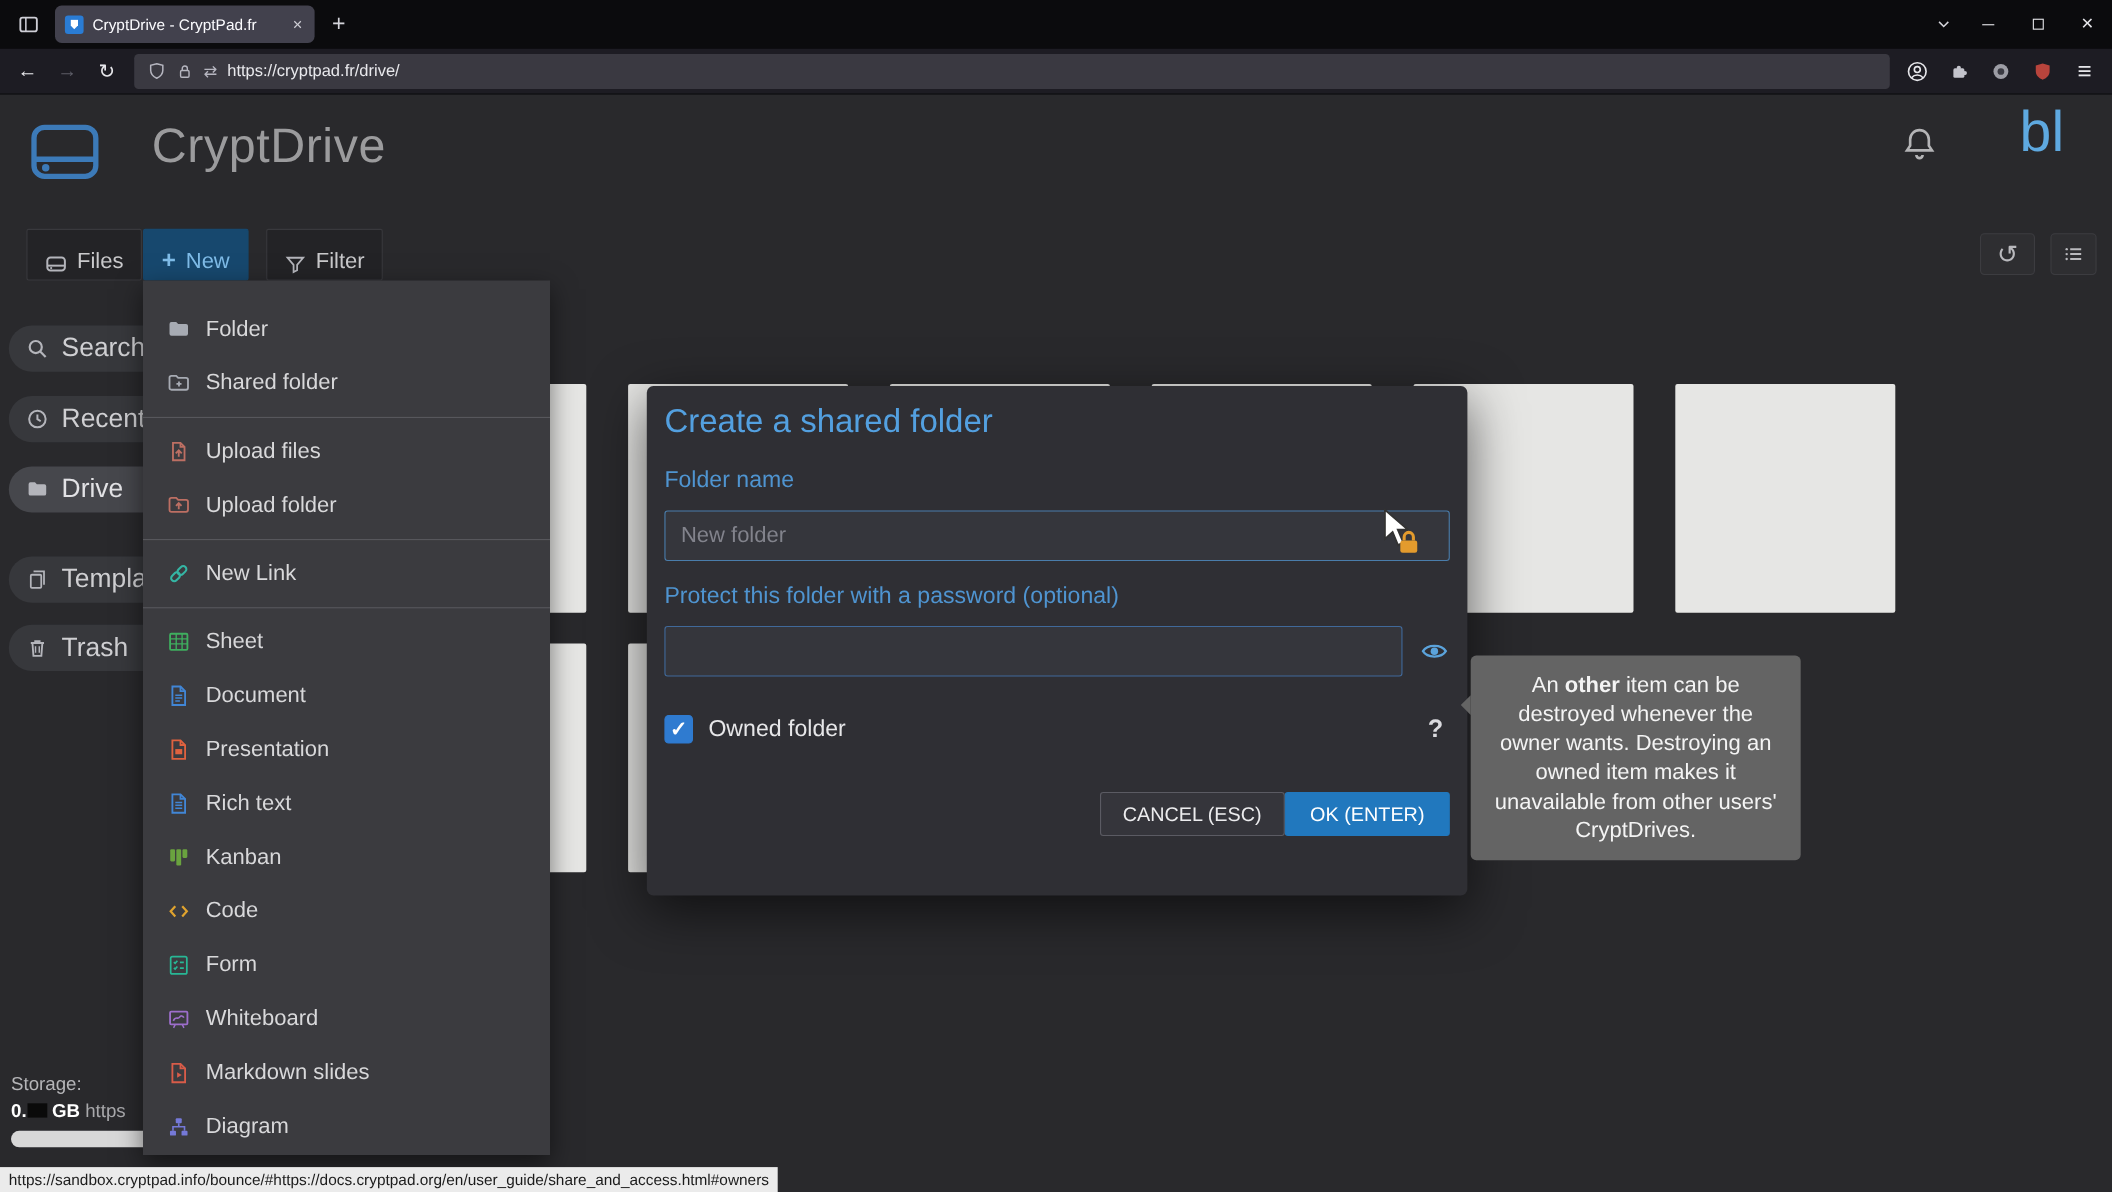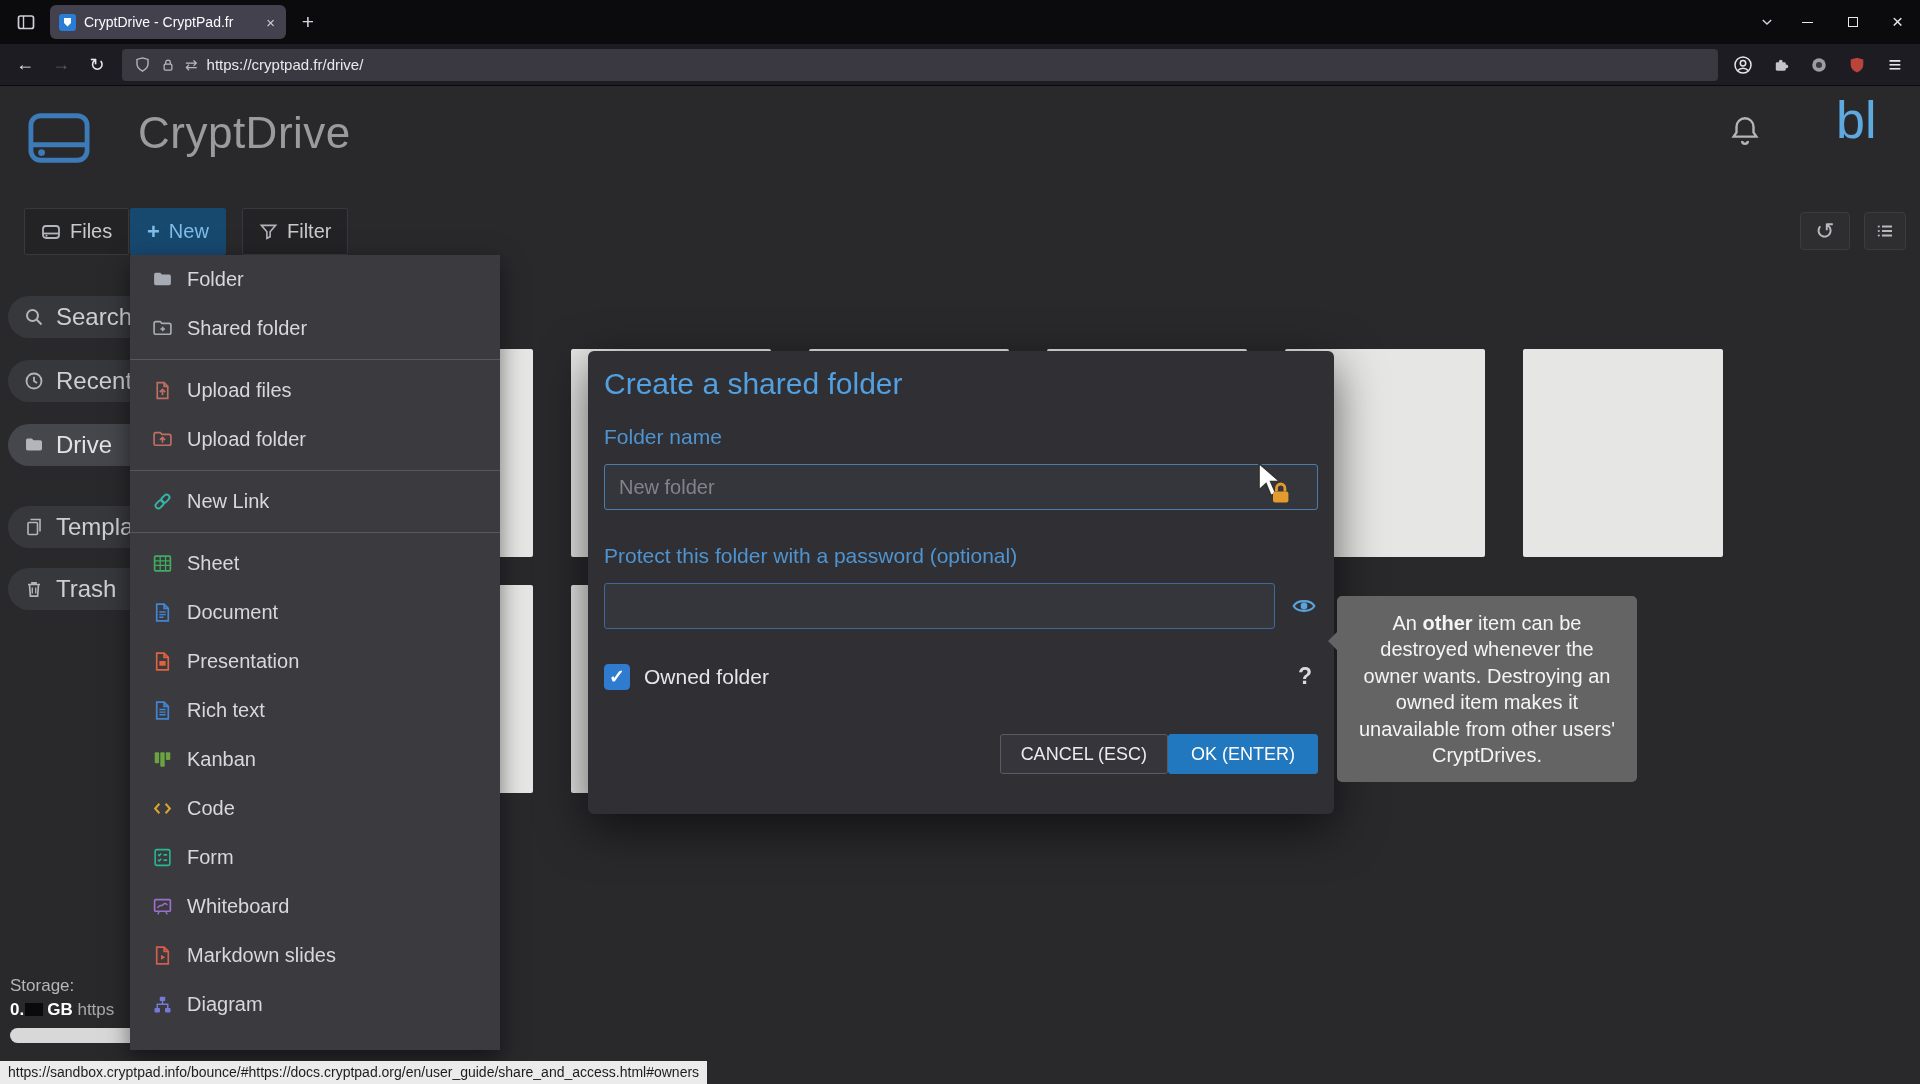--- a/index.html
+++ b/index.html
@@ -41,7 +41,7 @@
   .bell{position:absolute;left:1728px;top:28px;z-index:2}
   .avatar{position:absolute;left:1836px;top:4px;font-size:52px;color:#5ea9e0;z-index:2}
 
-  .toolbar-btn{position:absolute;top:122px;height:47px;display:flex;align-items:center;gap:9px;padding:16px 16px;font-size:20px;color:#c9c9cb;background:#232326;border:1px solid #39393d;border-radius:2px;z-index:2}
+  .toolbar-btn{position:absolute;top:122px;height:47px;display:flex;align-items:flex-end;gap:9px;padding:4px 16px;font-size:20px;color:#c9c9cb;background:#232326;border:1px solid #39393d;border-radius:2px;z-index:2}
   .btn-files{left:24px}
   .btn-new{left:130px;background:#17486e;border-color:#17486e;color:#7fbce8}
   .btn-new .plus{font-size:22px;font-weight:700}

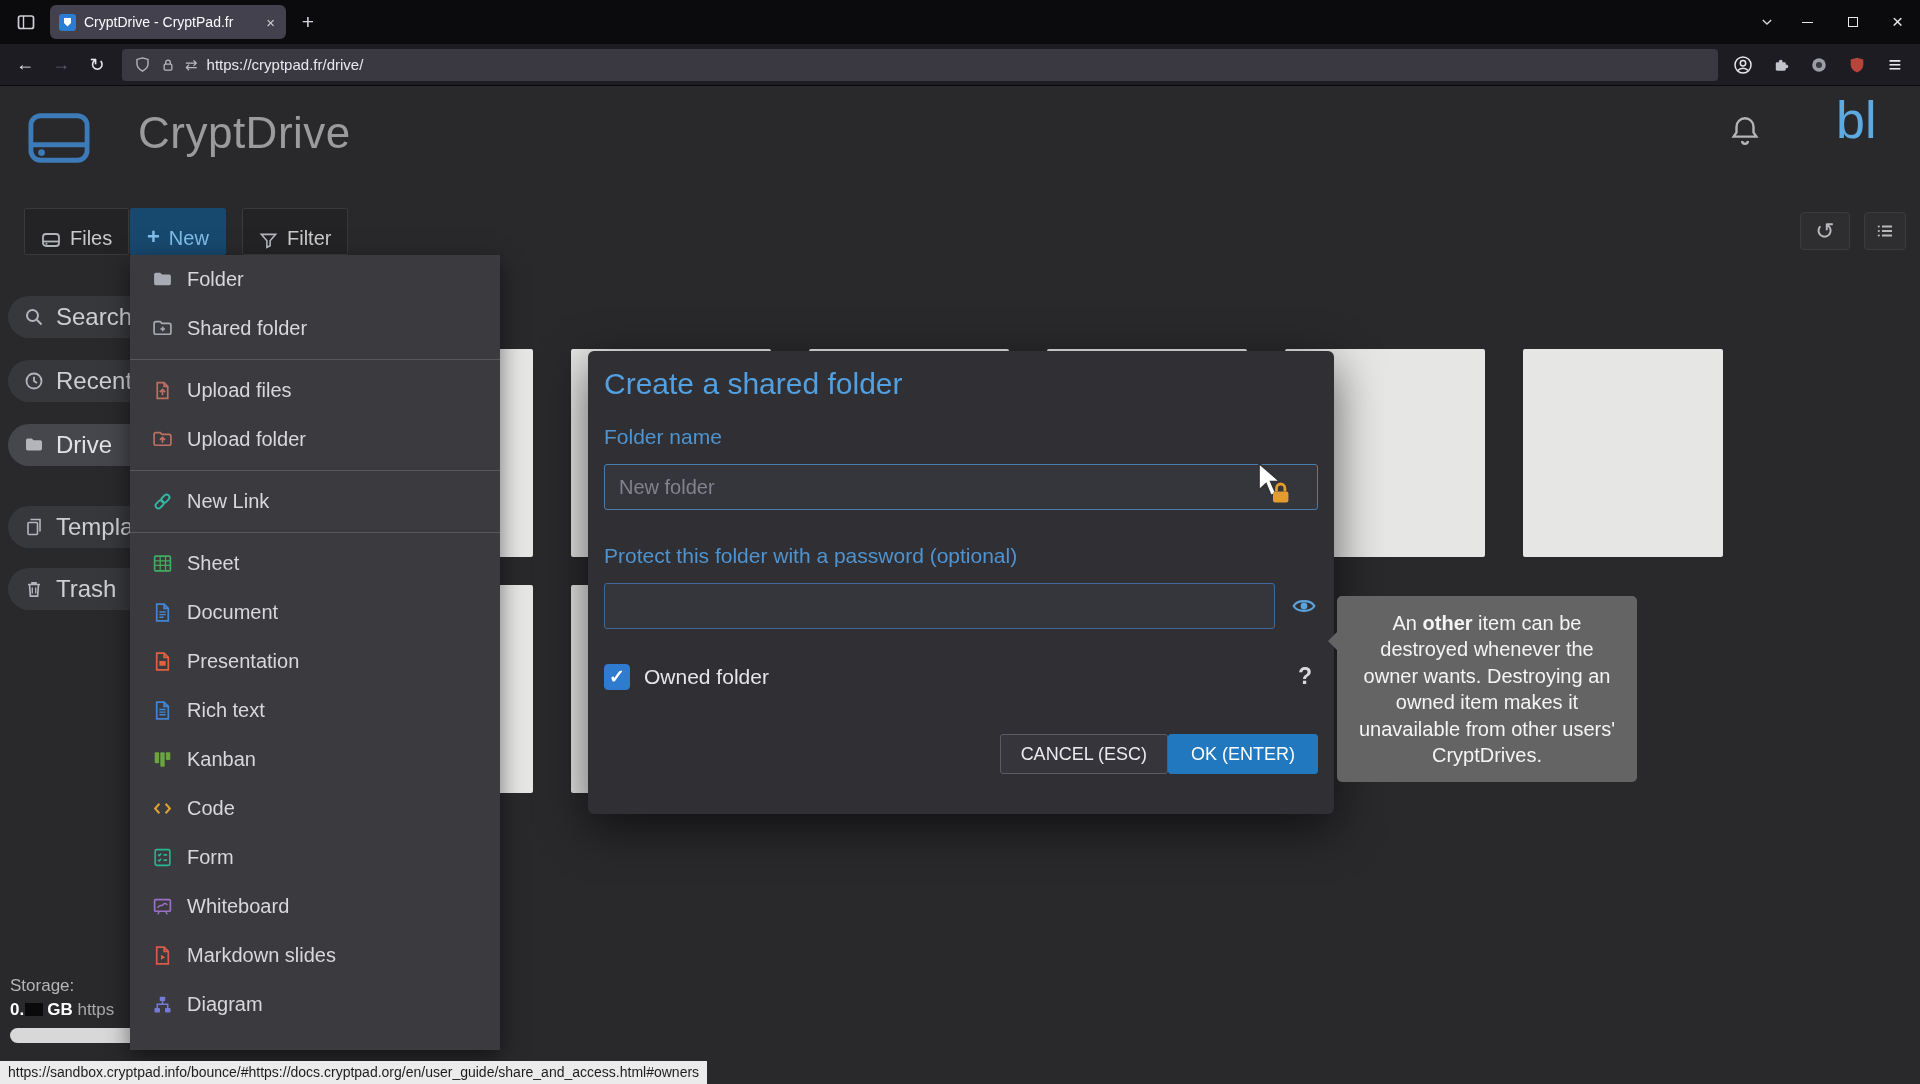--- a/index.html
+++ b/index.html
@@ -60,7 +60,7 @@
   .storage-bar{position:absolute;left:10px;top:942px;width:146px;height:15px;background:#d8d8d8;border-radius:8px;z-index:2}
 
   
-  .menu{position:absolute;left:130px;top:169px;width:370px;height:795px;background:#3b3b3f;box-shadow:0 8px 22px rgba(0,0,0,.5);padding:0 0;overflow:hidden;z-index:5}
+  .menu{position:absolute;left:130px;top:169px;width:370px;height:795px;background:#3b3b3f;box-shadow:0 8px 22px rgba(0,0,0,.5);padding:20px 0;overflow:hidden;z-index:5}
   .menu-item{height:49px;display:flex;align-items:center;gap:13px;padding-left:20px;font-size:20px;color:#d8d8da}
   .menu-sep{height:1px;background:#57575c;margin:6px 0}
   .mi{width:24px;display:flex;justify-content:center}

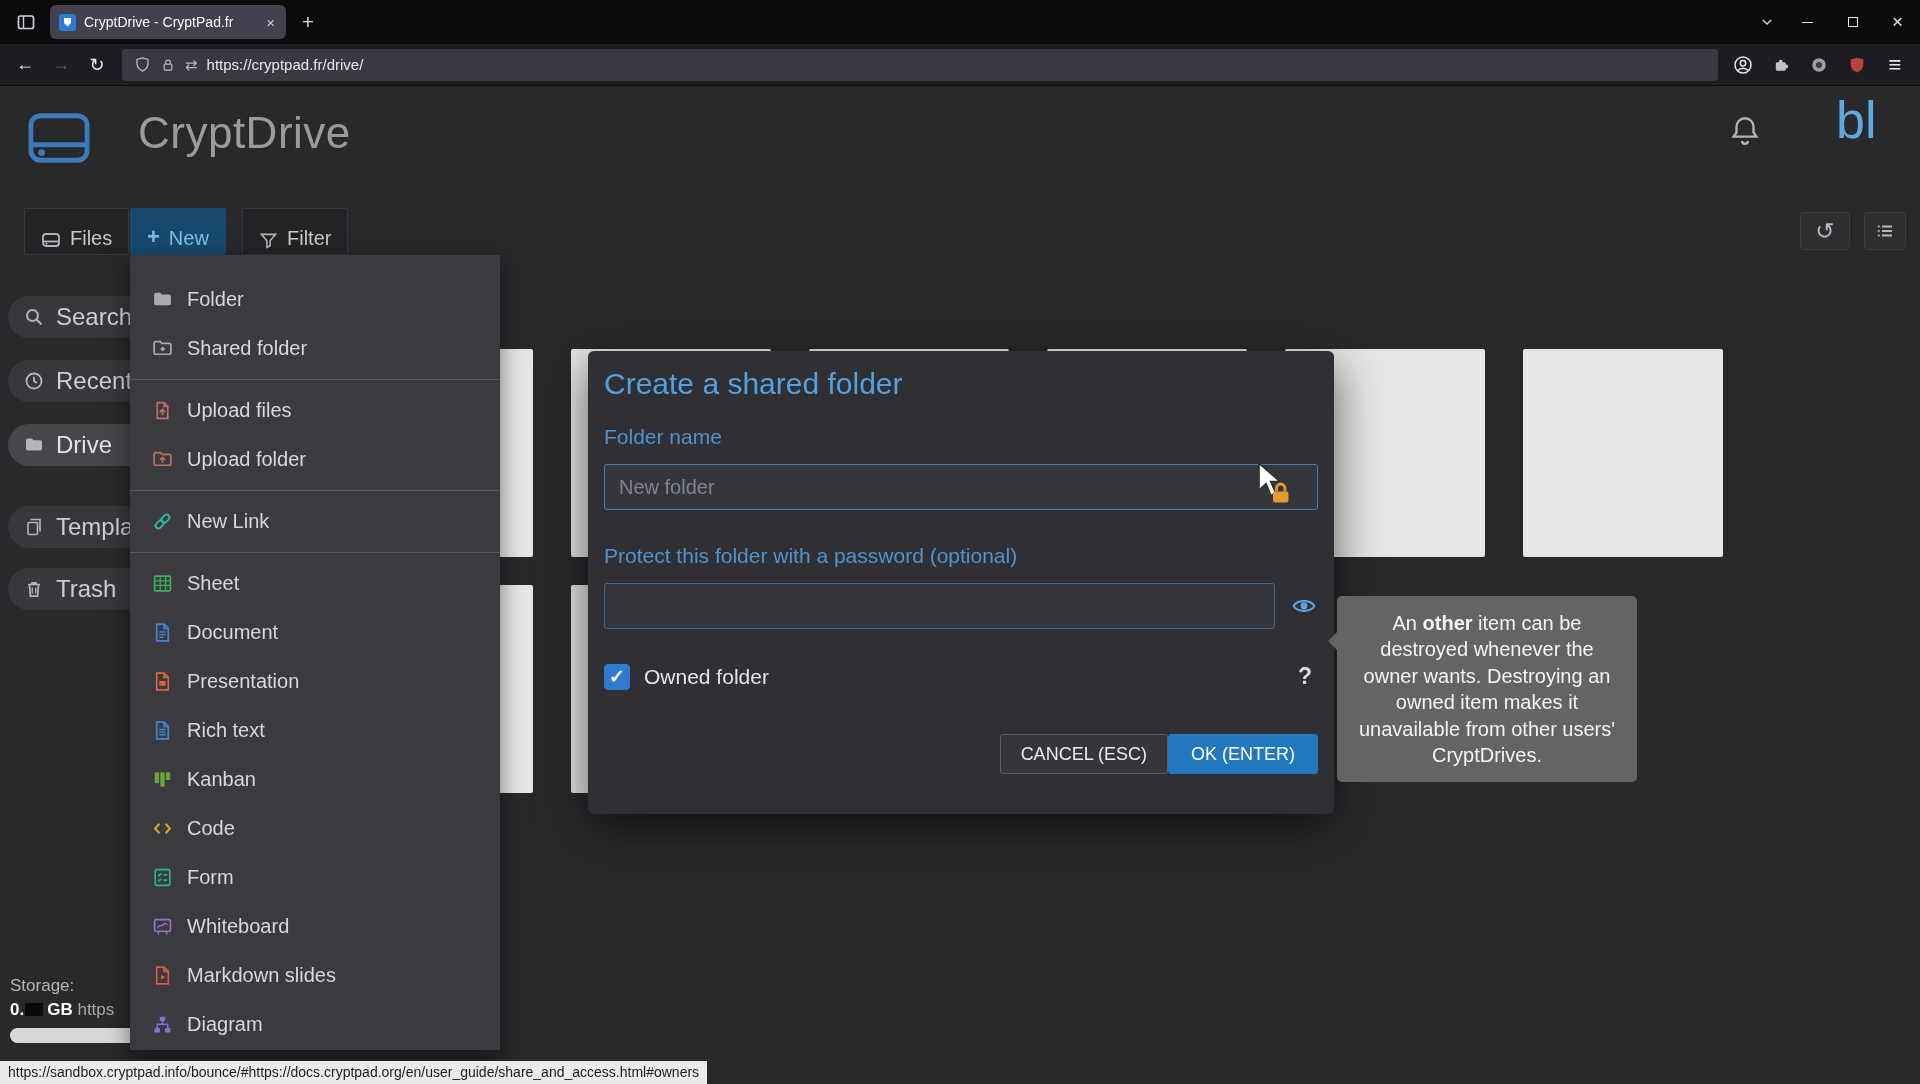--- a/index.html
+++ b/index.html
@@ -82,7 +82,7 @@
   .modal{position:absolute;left:588px;top:265px;width:746px;height:463px;background:#2f2f34;border-radius:6px;box-shadow:0 14px 48px rgba(0,0,0,.6);padding:12px 16px 0;z-index:10}
   .modal-title{font-size:30px;color:#53a0e0;font-weight:400;margin:4px 0 24px}
   .m-label{font-size:21px;color:#4f94d0;margin:0 0 15px;font-weight:400}
-  .label2{margin-top:34px}
+  .label2{margin-top:20px}
   .m-input{width:100%;height:46px;background:#35363c;border:1px solid #4a7dab;border-radius:3px;color:#e8e8ea;font-size:20px;padding:0 14px;outline:none;font-family:inherit}
   .m-input::placeholder{color:#82838c}
   .pw-row{display:flex;align-items:center}

